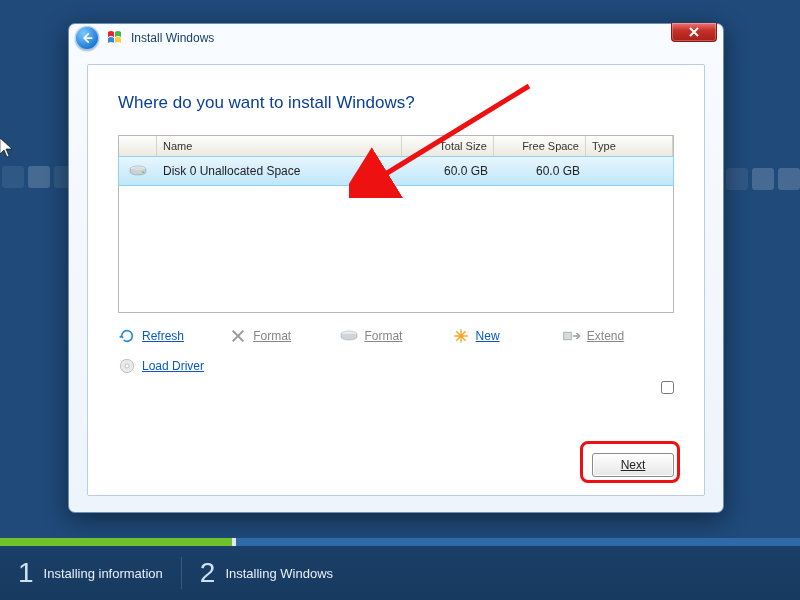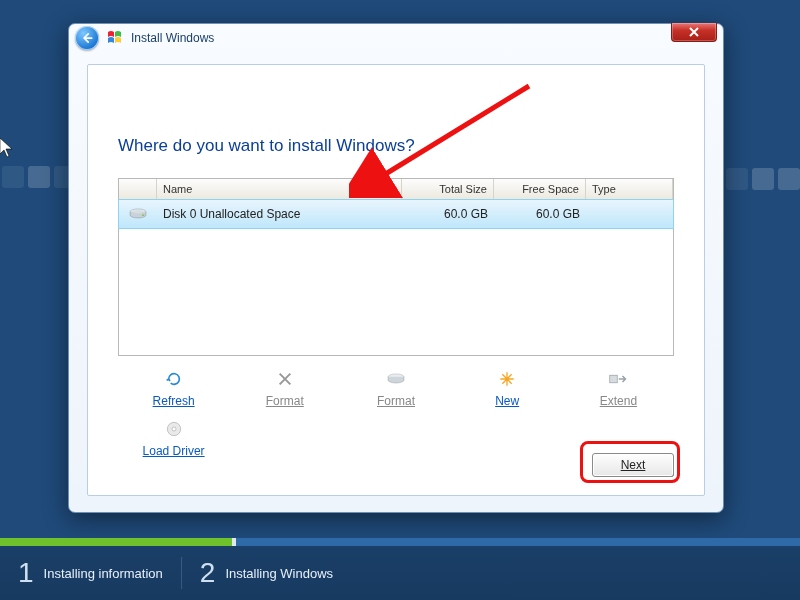--- a/index.html
+++ b/index.html
@@ -38,7 +38,7 @@
   .closebtn svg{width:12px;height:10px;}
   .body{position:absolute;left:18px;right:18px;top:40px;bottom:16px;
     background:#fff;border:1px solid #b9cee4;border-radius:2px;padding:28px 30px 18px;}
-  .heading{color:#0a3f9a;font-size:17px;margin-bottom:22px;margin-top:43px;}
+  .heading{color:#0a3f9a;font-size:17px;margin-bottom:22px;}
   
   .disklist{border:1px solid #b8b8b8;height:176px;background:#fff;}
   .cols{display:flex;height:20px;background:linear-gradient(#fdfdfd,#ece9df);border-bottom:1px solid #c9c9c9;font-size:11px;color:#333;justify-content:center;}

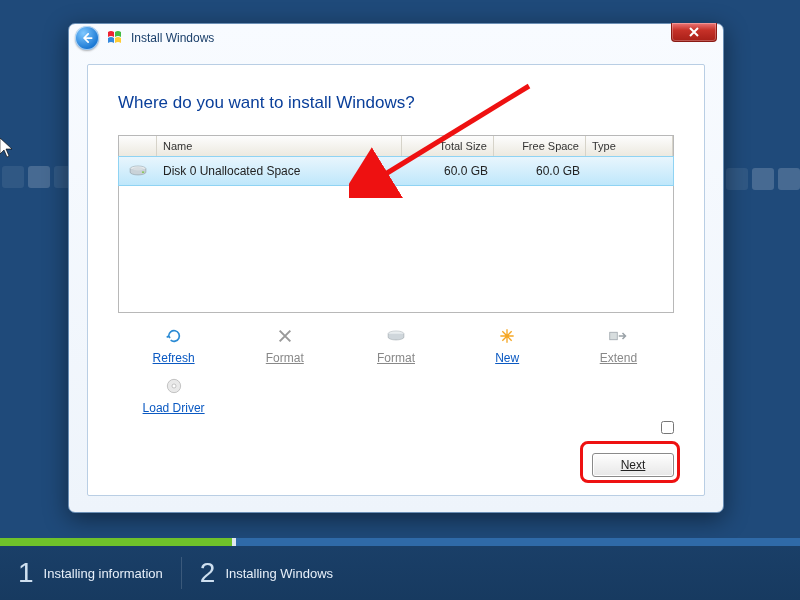--- a/index.html
+++ b/index.html
@@ -53,7 +53,7 @@
   .c-type{flex:1;}
   
   .tools{margin-top:14px;display:grid;grid-template-columns:repeat(5,1fr);row-gap:12px;font-size:12px;}
-  .tool{display:flex;align-items:center;gap:6px;color:#0a59c2;cursor:pointer;flex-direction:column;}
+  .tool{display:flex;align-items:center;gap:6px;color:#0a59c2;cursor:pointer;}
   .tool.disabled{color:#888;cursor:default;}
   .tool .ico{width:18px;height:18px;display:flex;align-items:center;justify-content:center;}
   .tool u{text-decoration:underline;}

